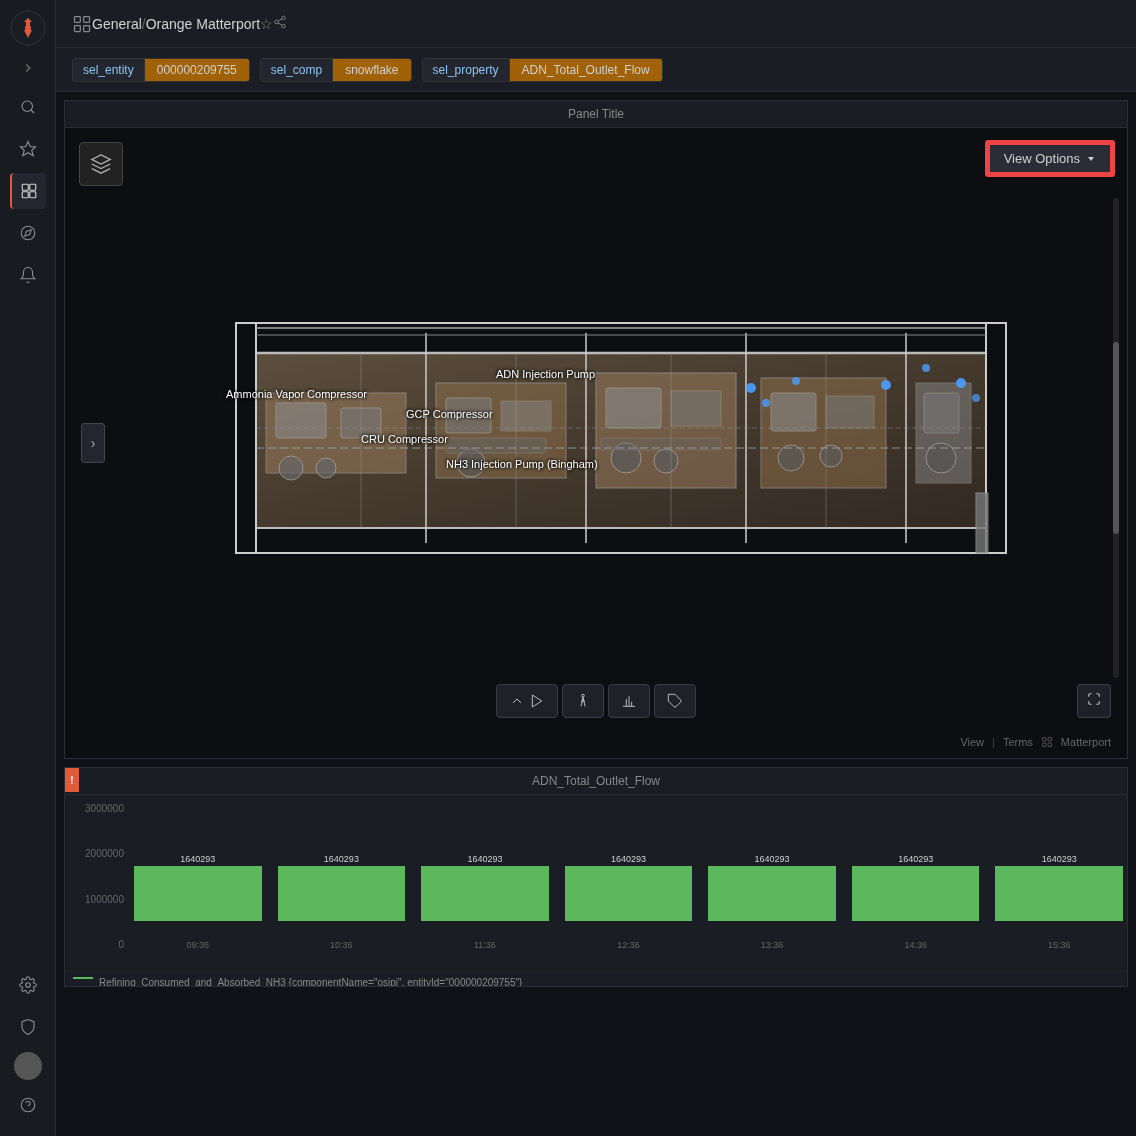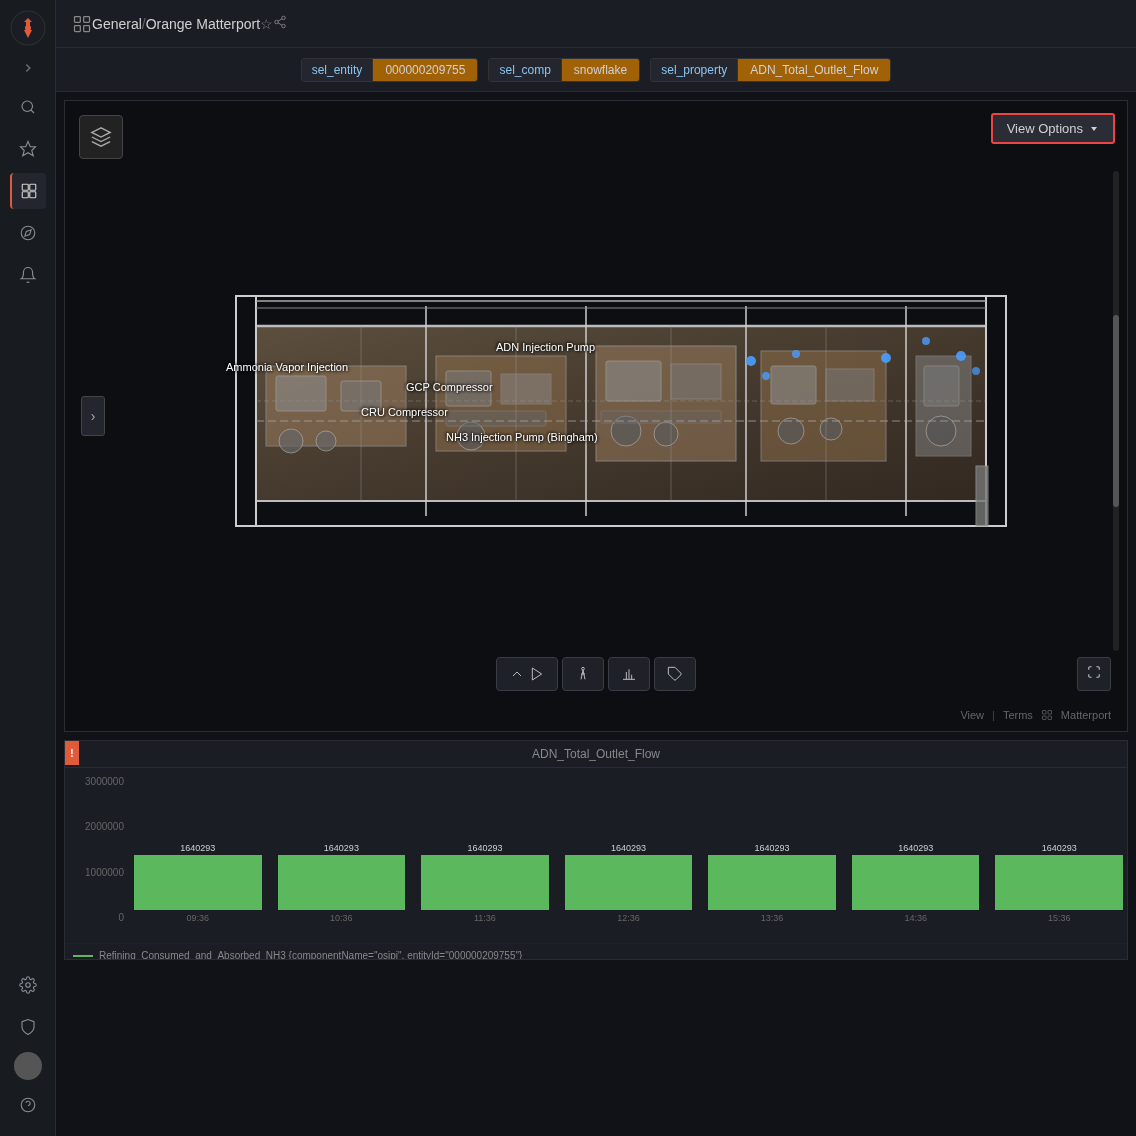--- a/index.html
+++ b/index.html
@@ -117,7 +117,6 @@
       align-items: center;
       padding: 0 16px;
       gap: 10px;
-      justify-content: center;
     }
     .var-group {
       display: flex;

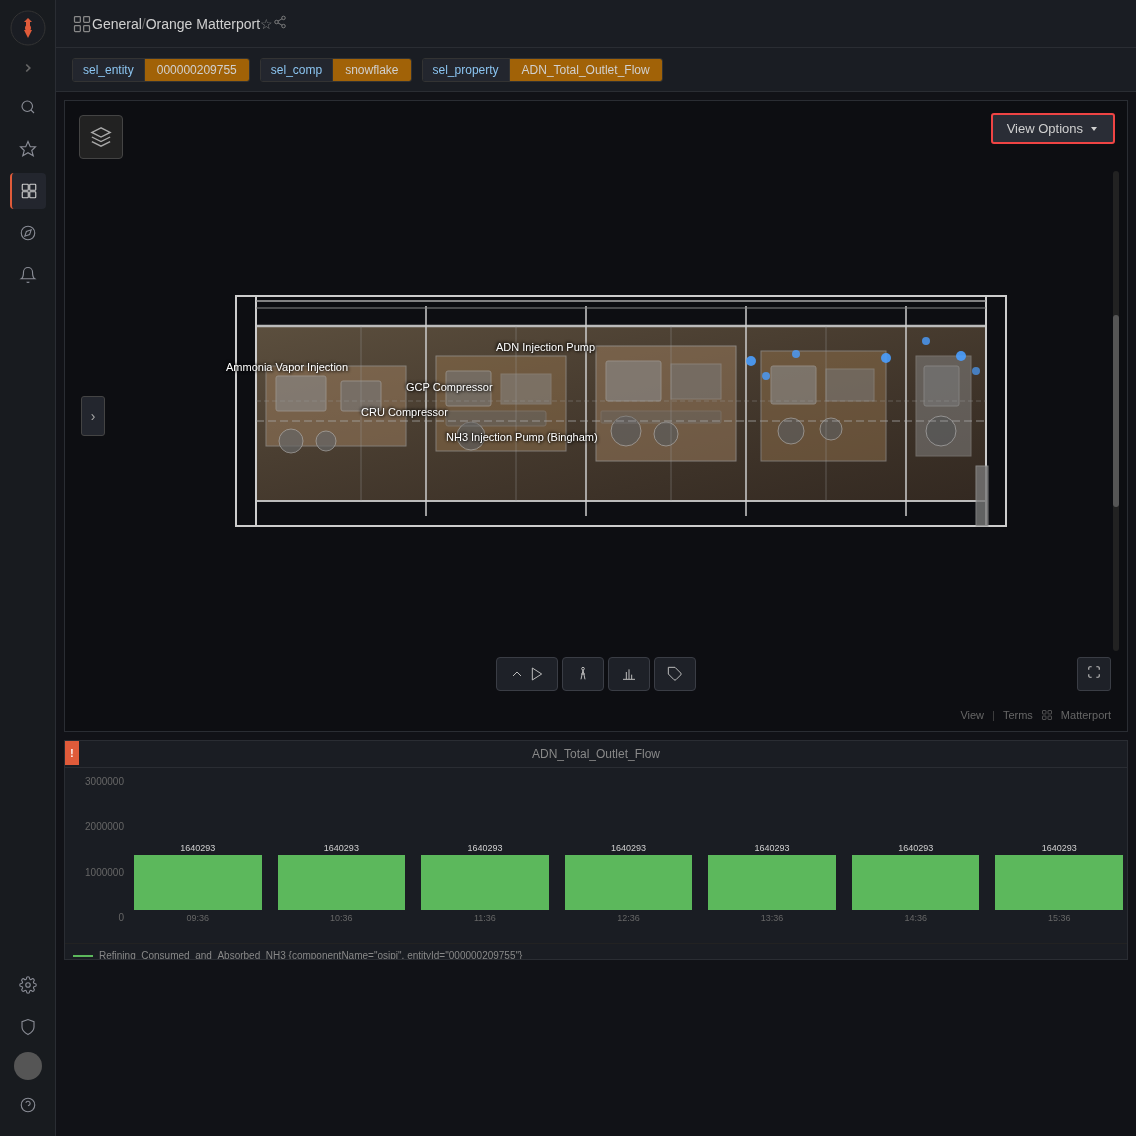--- a/index.html
+++ b/index.html
@@ -548,6 +548,7 @@
   </div>
 
   <div class="matterport-panel">
+    <div class="panel-title-bar">Panel Title</div>
     <div class="matterport-content">
 
       <button class="view-options-btn">

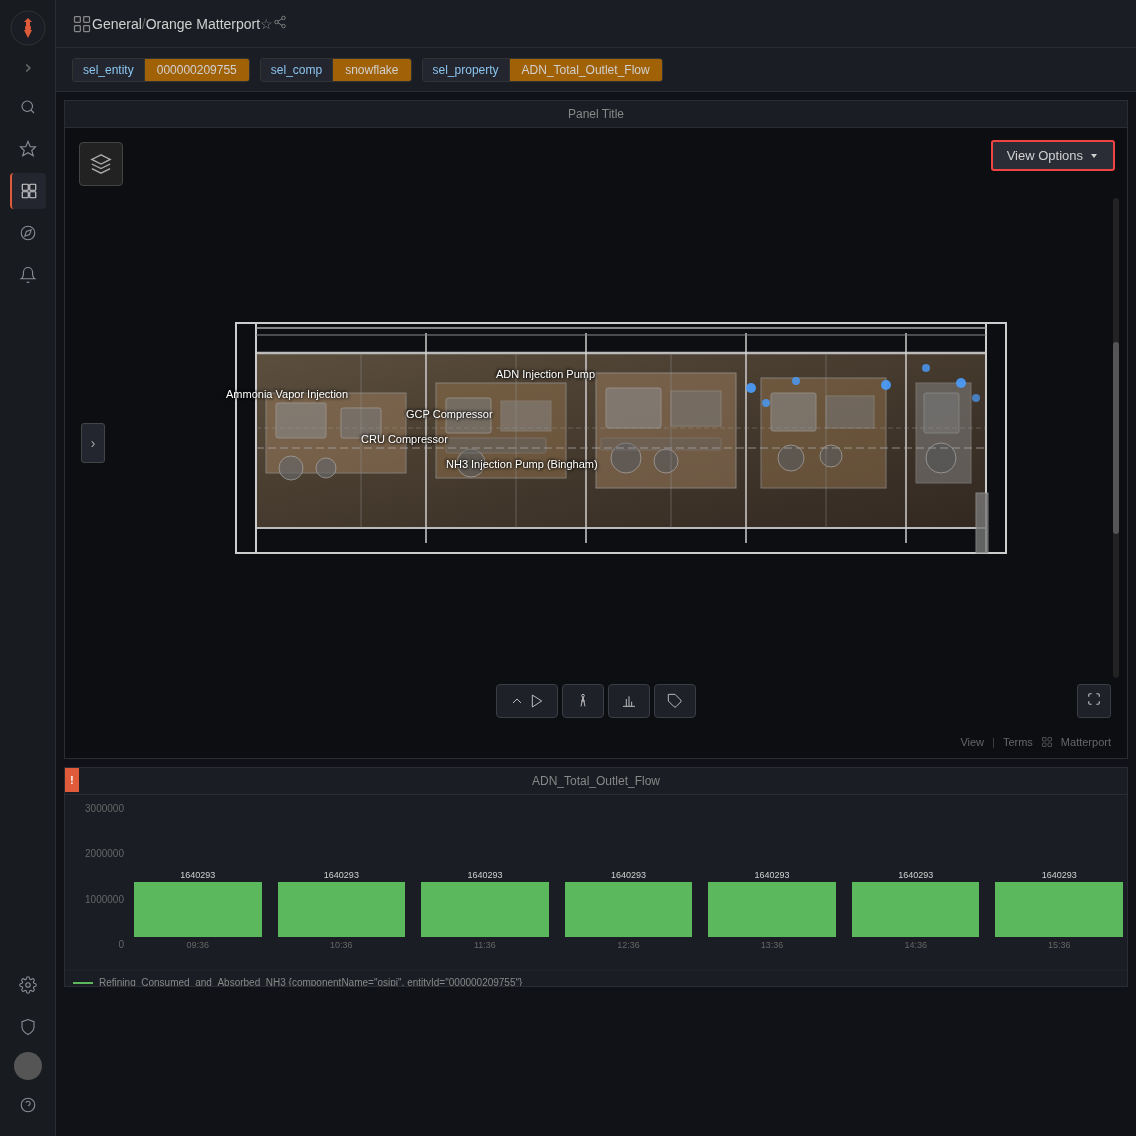--- a/index.html
+++ b/index.html
@@ -168,7 +168,7 @@
       top: 12px;
       right: 12px;
       background: #2a2d36;
-      border: 2px solid #ef4444;
+      border: 5px solid #ef4444;
       color: #d0d0d0;
       padding: 6px 14px;
       font-size: 13px;

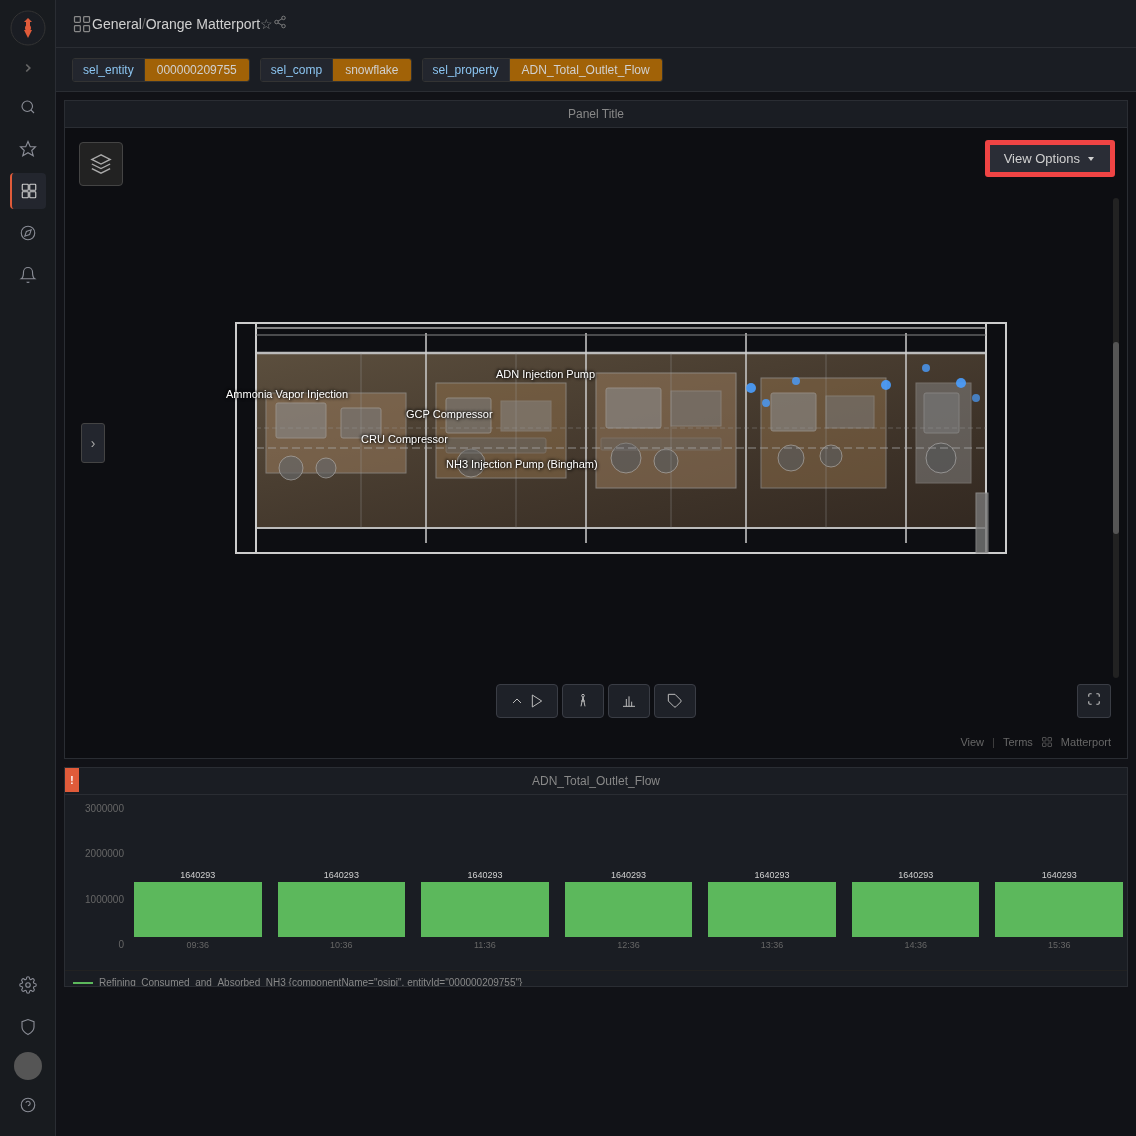--- a/index.html
+++ b/index.html
@@ -653,7 +653,7 @@
           </svg>
 
           
-          <div class="scene-label" style="top: 95px; left: 20px;">Ammonia Vapor Injection</div>
+          <div class="scene-label" style="top: 95px; left: 20px;">Ammonia Vapor Compressor</div>
           <div class="scene-label" style="top: 75px; left: 290px;">ADN Injection Pump</div>
           <div class="scene-label" style="top: 115px; left: 200px;">GCP Compressor</div>
           <div class="scene-label" style="top: 140px; left: 155px;">CRU Compressor</div>

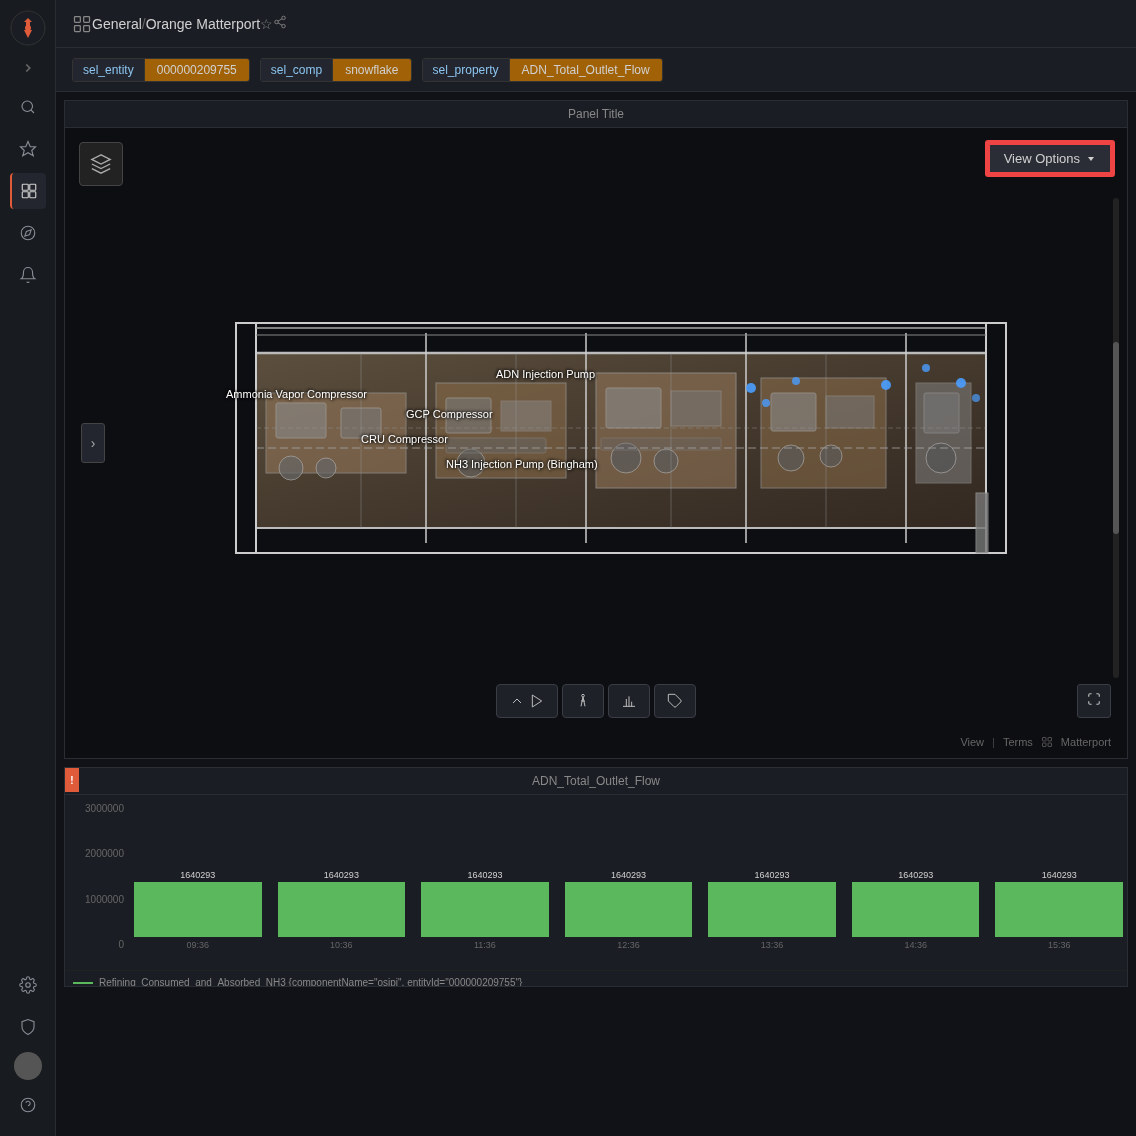--- a/index.html
+++ b/index.html
@@ -390,7 +390,7 @@
     .chart-bar-label {
       font-size: 9px;
       color: #666;
-      margin-top: 3px;
+      margin-top: 19px;
       white-space: nowrap;
     }
     .chart-legend {

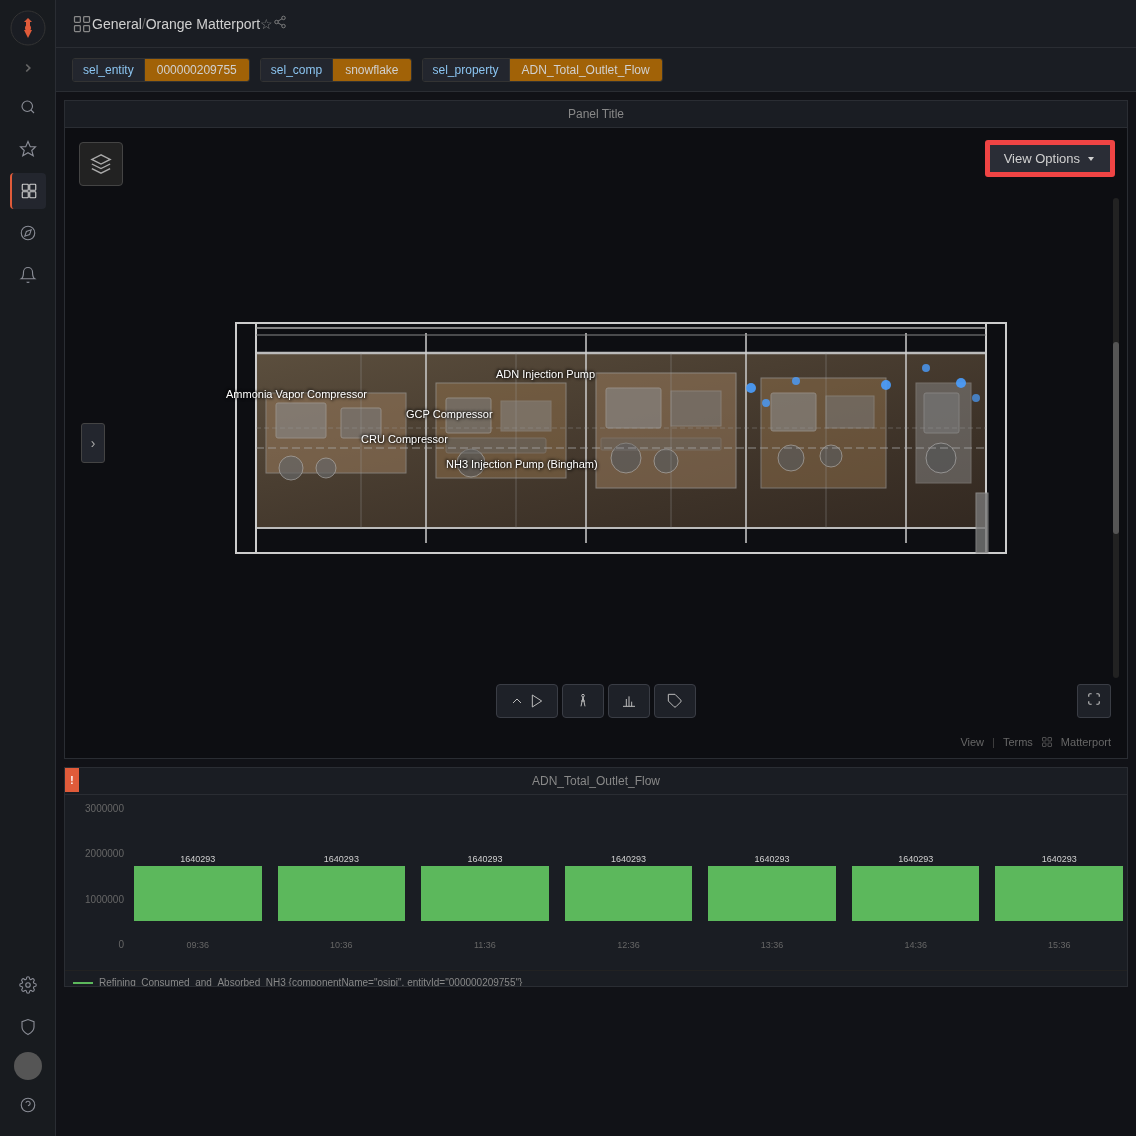--- a/index.html
+++ b/index.html
@@ -398,7 +398,6 @@
       font-size: 10px;
       color: #888;
       display: flex;
-      align-items: center;
       gap: 6px;
       border-top: 1px solid #222;
     }

